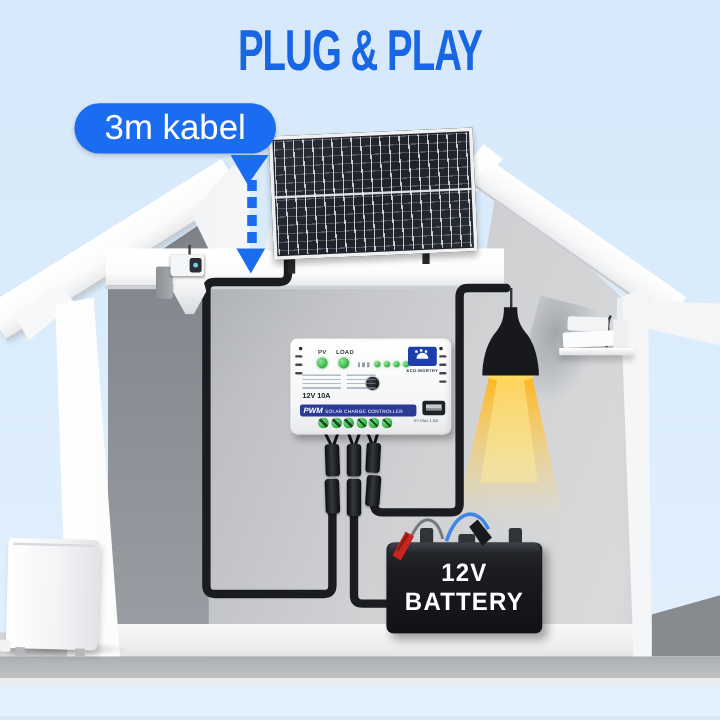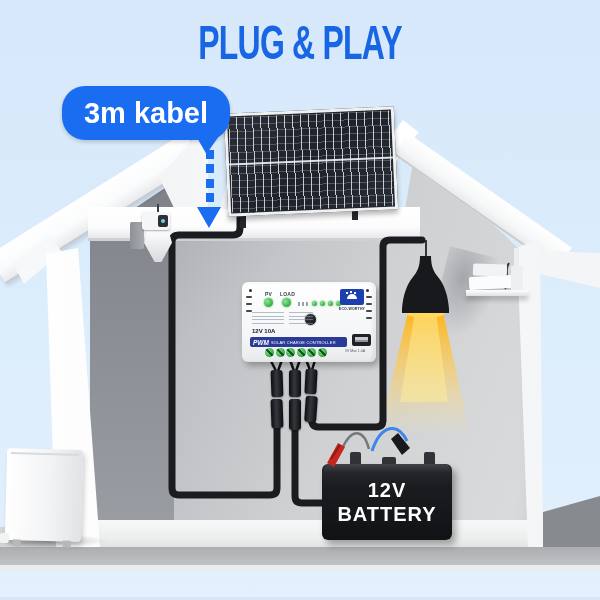--- a/index.html
+++ b/index.html
@@ -13,8 +13,8 @@
     color:#1866e3;letter-spacing:-1px;transform:scale(.8,1.2);transform-origin:50% 0;}
 
   
-  .bubble{left:62px;top:86px;width:168px;height:54px;background:#1a6cf0;border-radius:23px;
-    color:#fff;font-size:29px;font-weight:bold;display:flex;align-items:center;justify-content:center;
+  .bubble{left:62px;top:86px;width:168px;height:42px;background:#1a6cf0;border-radius:23px;
+    color:#fff;font-size:29px;font-weight:normal;display:flex;align-items:center;justify-content:center;
     box-shadow:0 2px 4px rgba(0,0,0,.18);z-index:40;}
   .bubble-tail{left:192px;top:129px;width:32px;height:25px;background:#1a6cf0;
     clip-path:polygon(0 0,100% 0,45% 100%);z-index:40;}

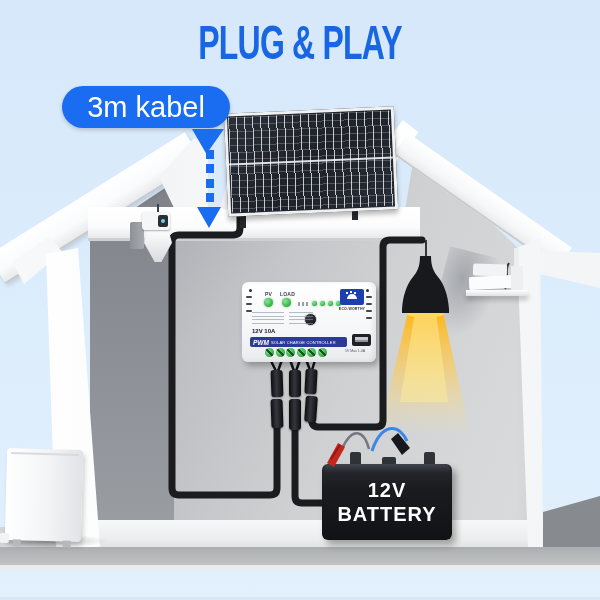--- a/index.html
+++ b/index.html
@@ -153,7 +153,7 @@
   .rad-valve{position:absolute;left:-5px;bottom:-3px;width:9px;height:10px;background:#f2f3f5;border-radius:2px;}
 
   
-  .battery-group{left:320px;top:444px;width:140px;height:100px;}
+  .battery-group{left:320px;top:432px;width:140px;height:100px;}
   .term{position:absolute;background:#303338;border-radius:2px 2px 0 0;}
   .battery{position:absolute;left:2px;top:20px;width:130px;height:76px;border-radius:6px;
     background:linear-gradient(180deg,#292b30 0%,#1a1c20 30%,#101216 100%);

